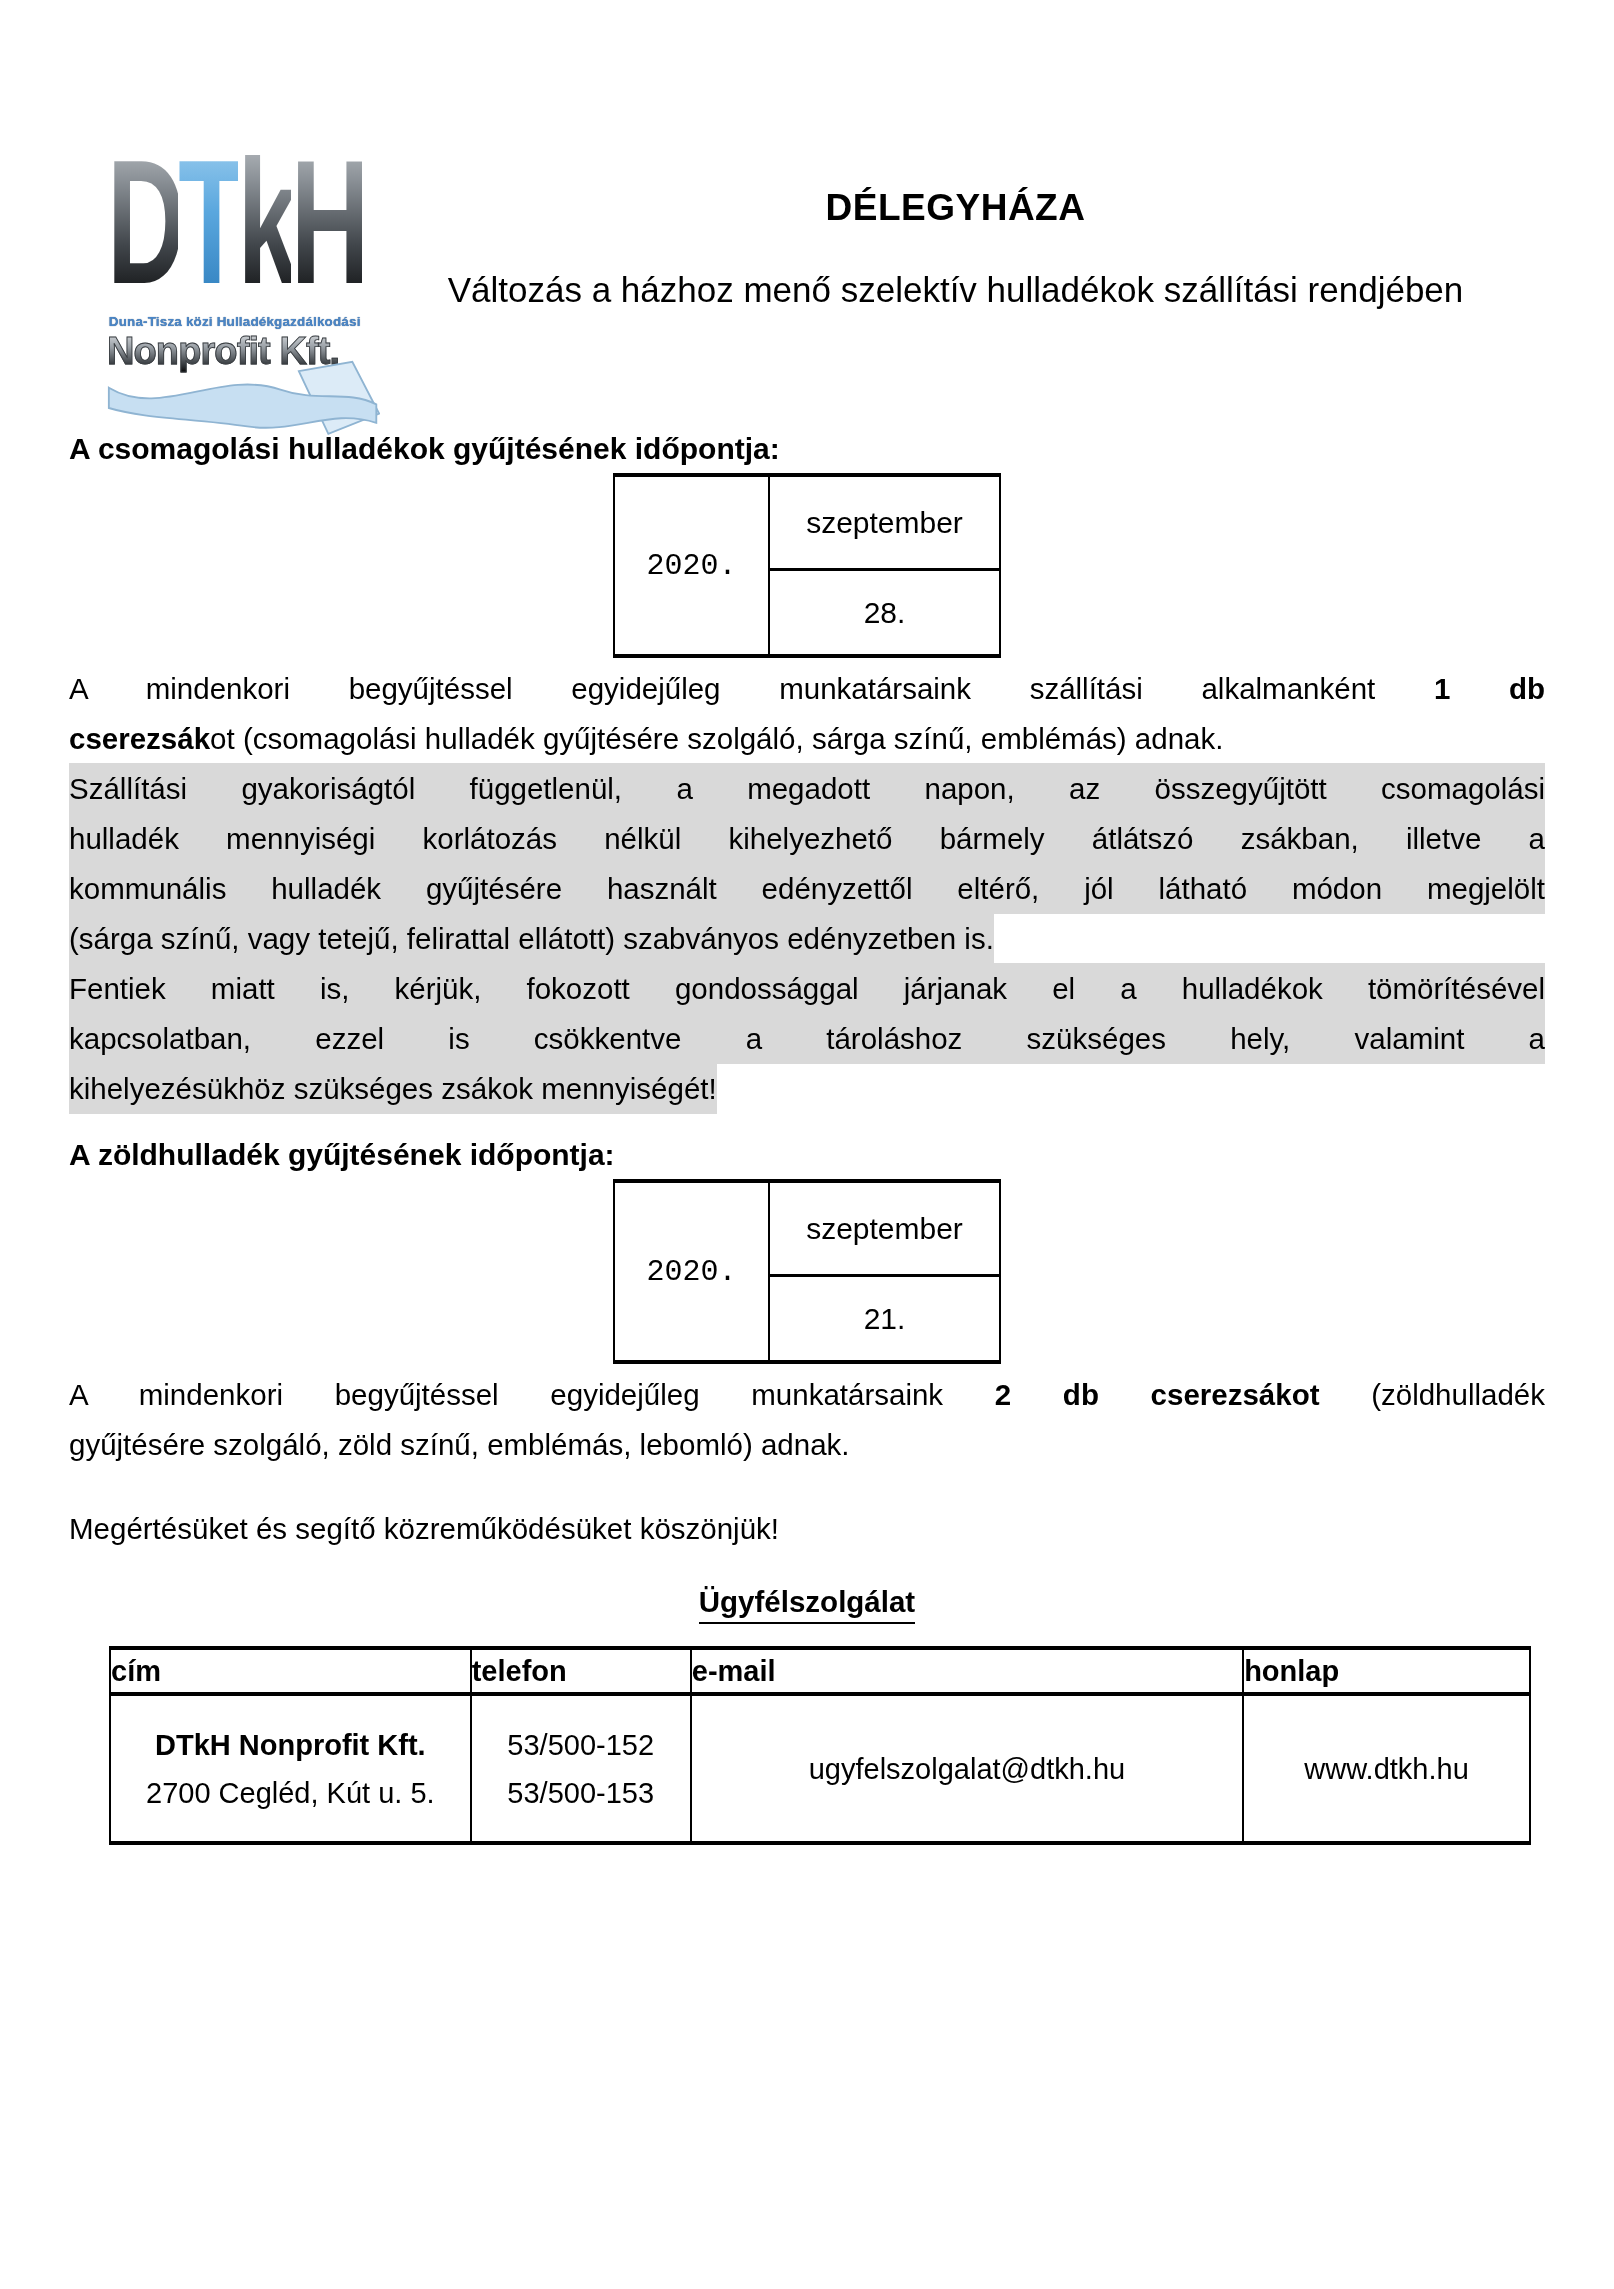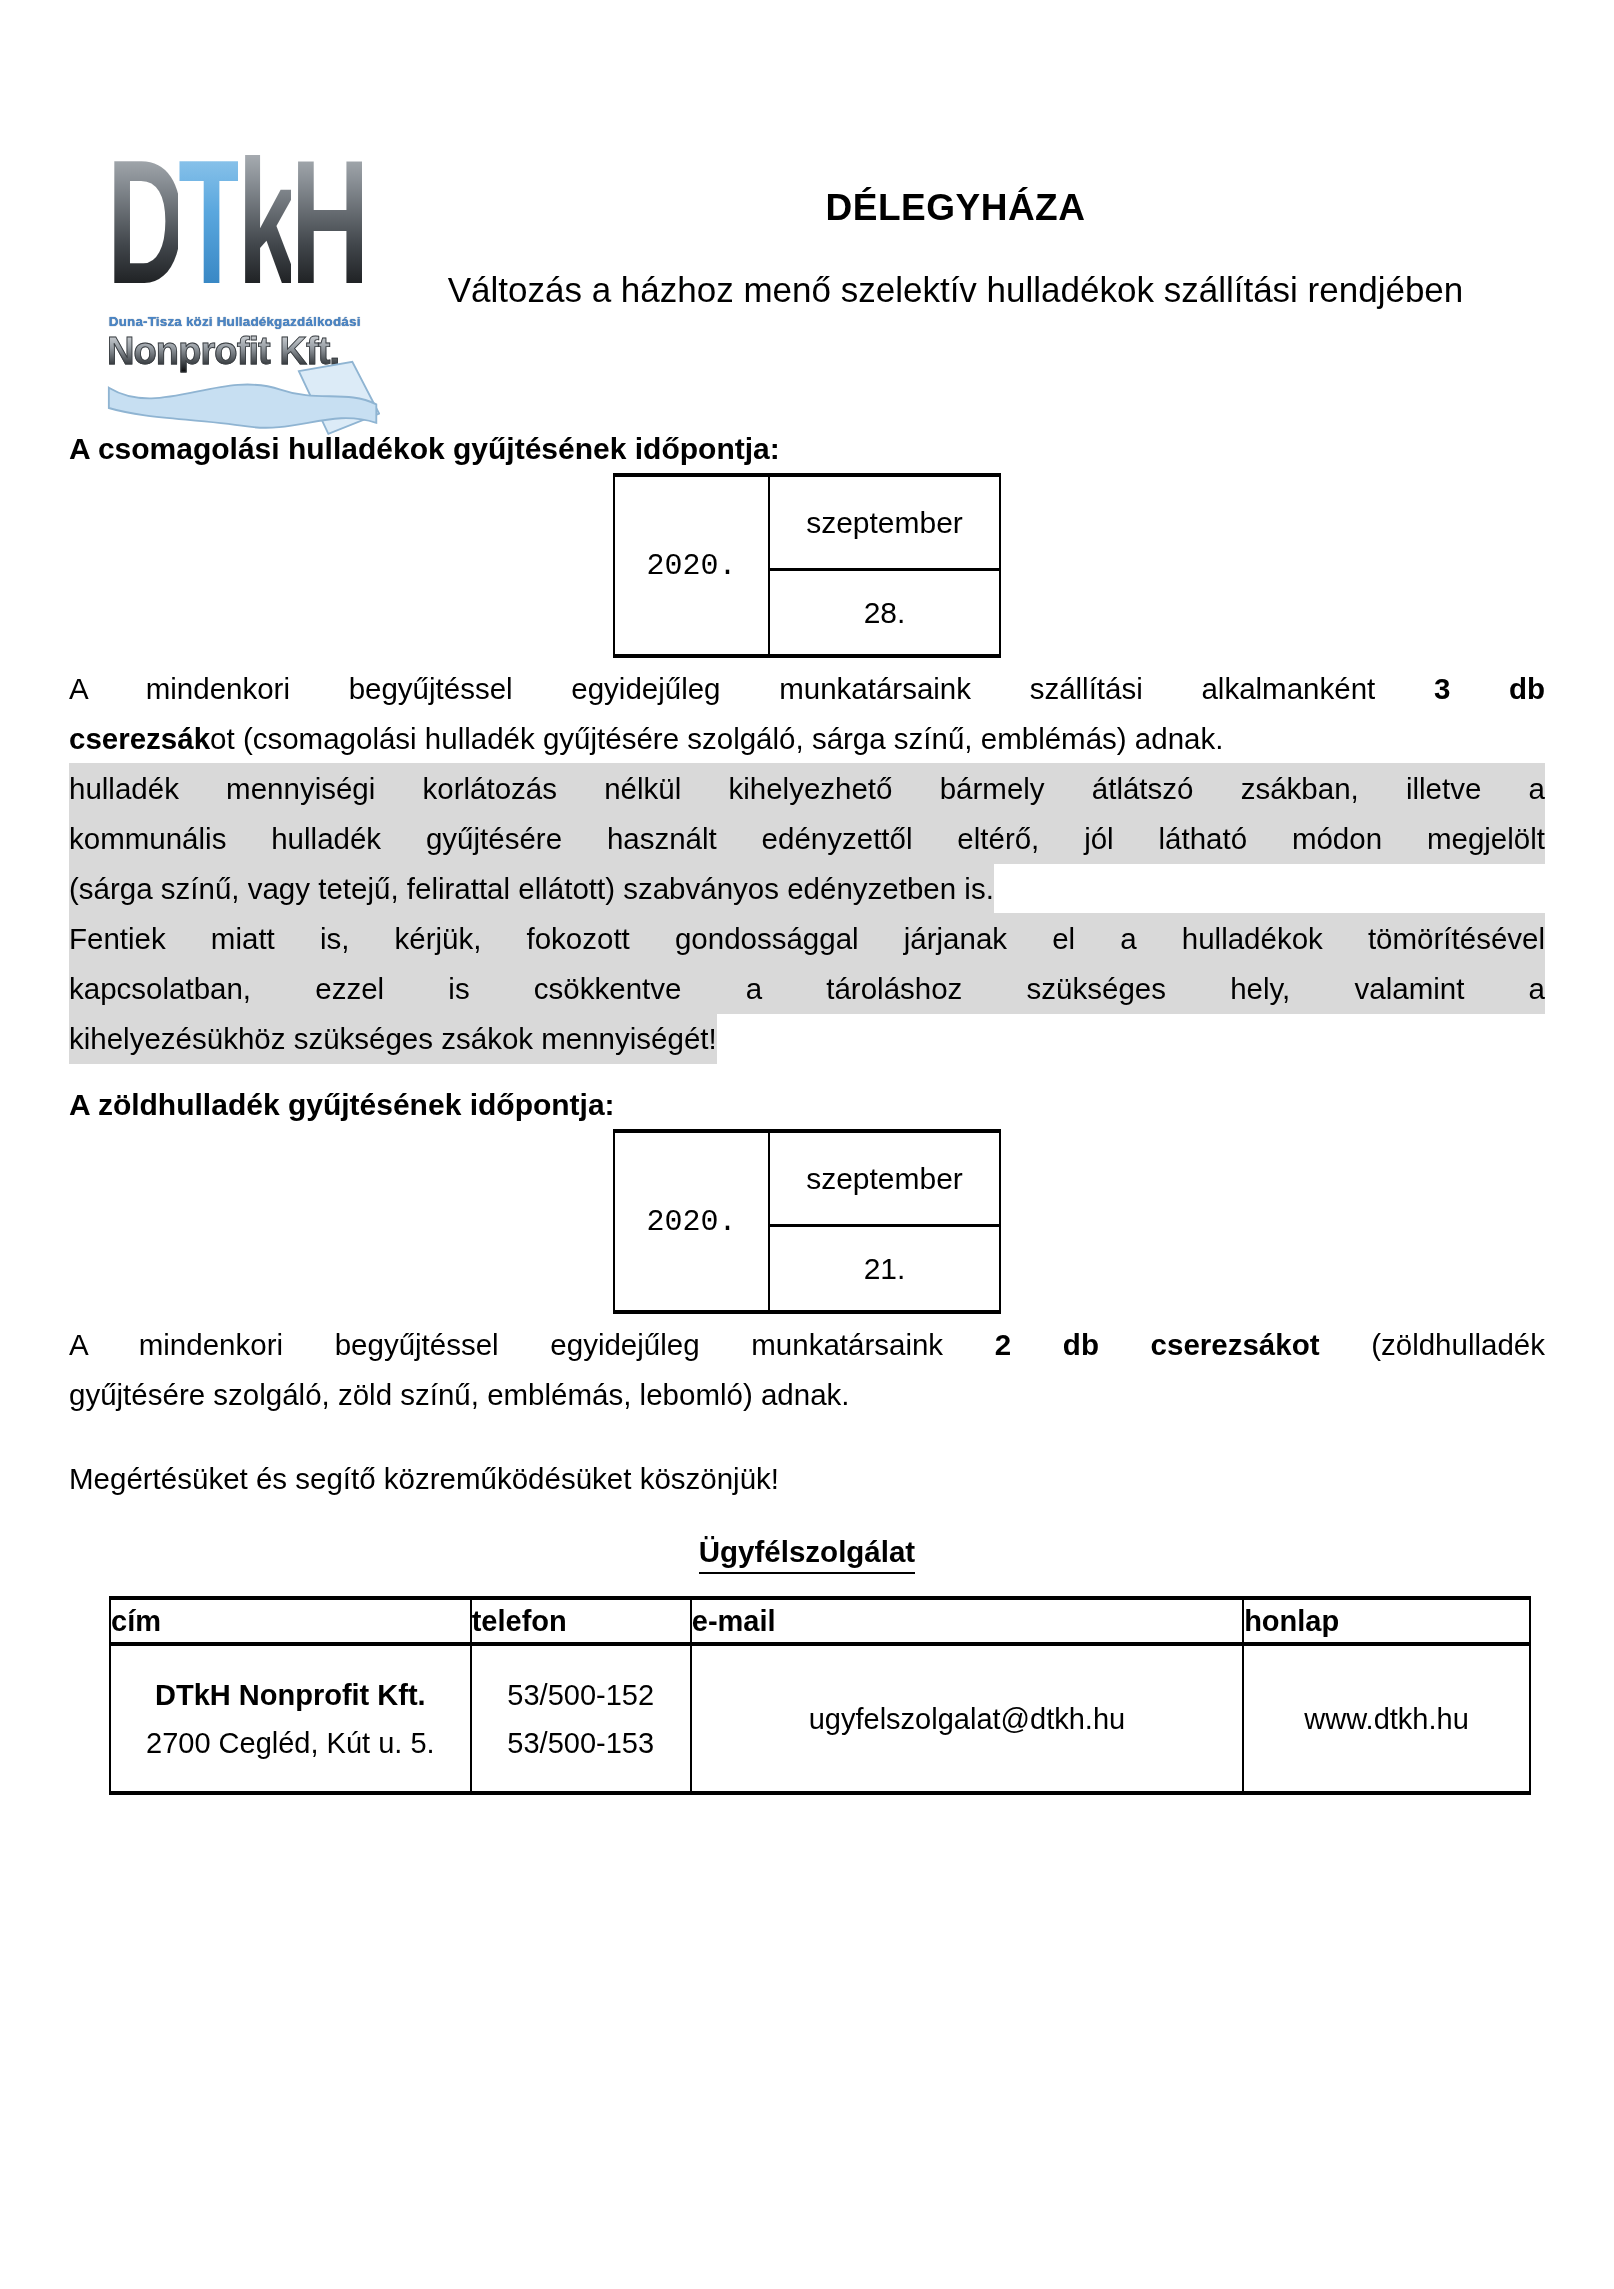--- a/index.html
+++ b/index.html
@@ -135,7 +135,7 @@
 
     <div class="paragraphs">
         <div class="para">
-          <div class="line"><span>A mindenkori begyűjtéssel egyidejűleg munkatársaink szállítási alkalmanként </span><span class="b">3 db</span></div>
+          <div class="line"><span>A mindenkori begyűjtéssel egyidejűleg munkatársaink szállítási alkalmanként </span><span class="b">1 db</span></div>
           <div class="line last"><span class="b">cserezsák</span><span>ot (csomagolási hulladék gyűjtésére szolgáló, sárga színű, emblémás) adnak.</span></div>
         </div>
         <div class="para">

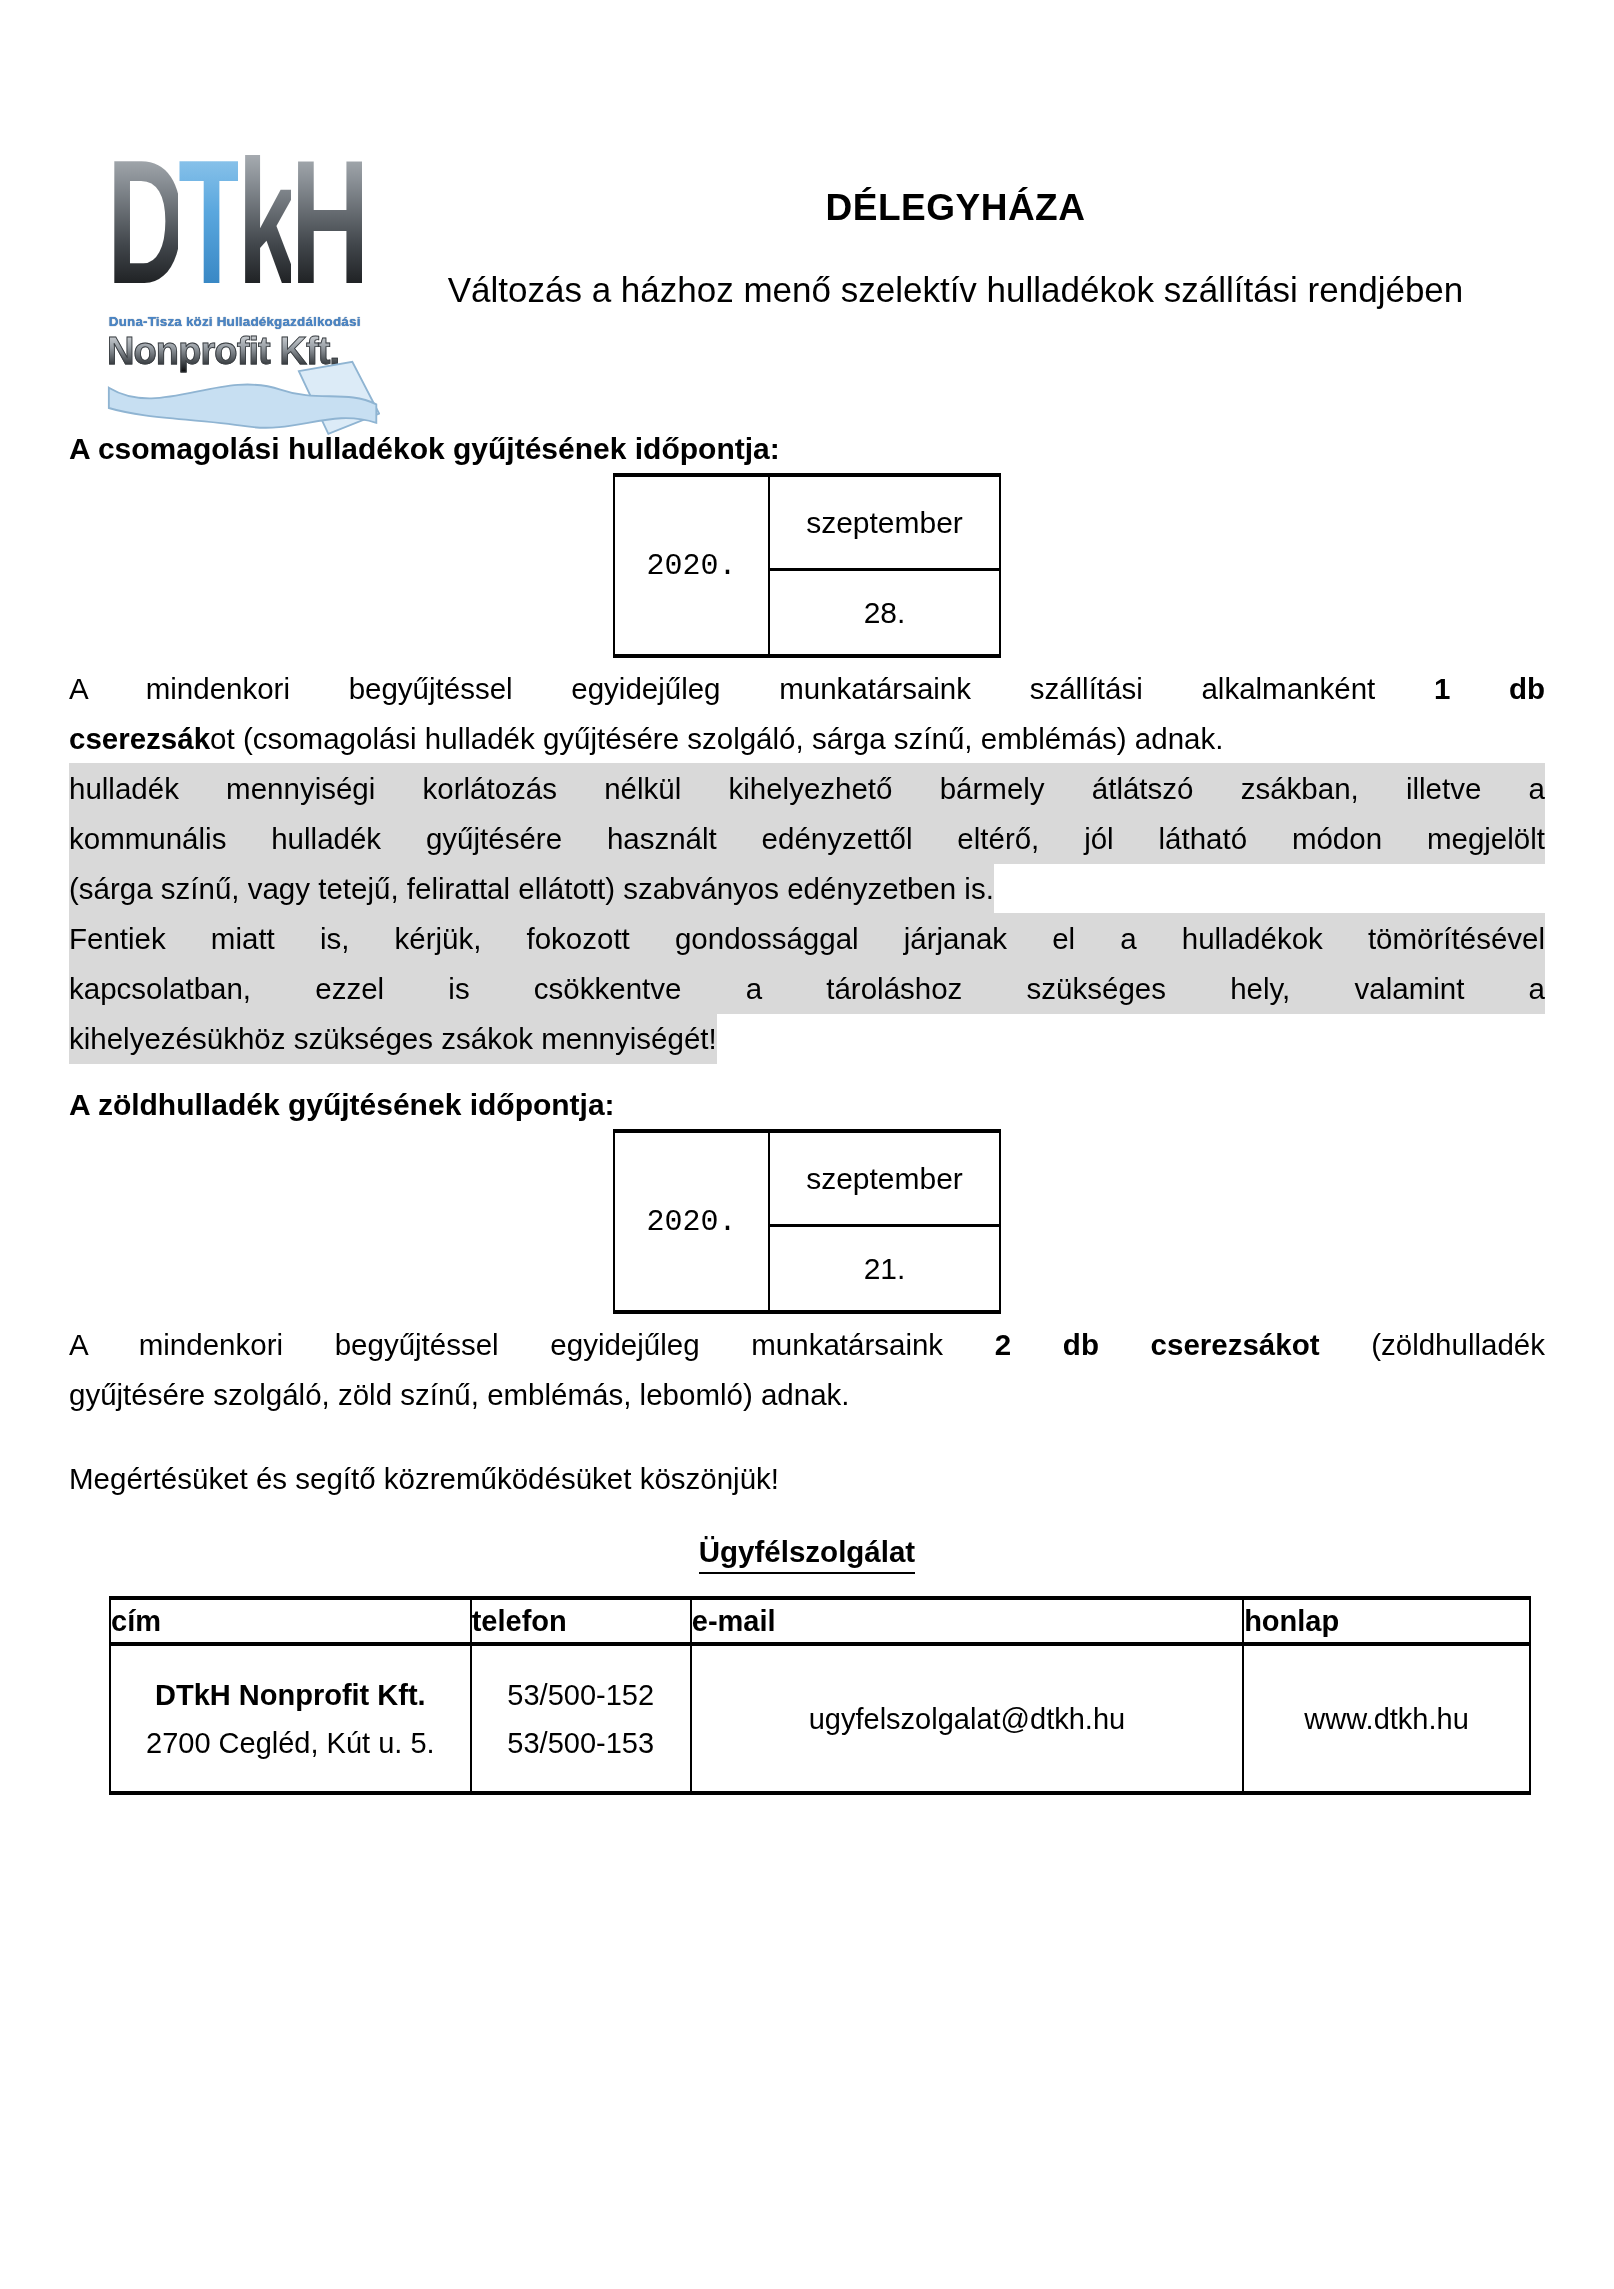--- a/index.html
+++ b/index.html
@@ -139,6 +139,7 @@
           <div class="line last"><span class="b">cserezsák</span><span>ot (csomagolási hulladék gyűjtésére szolgáló, sárga színű, emblémás) adnak.</span></div>
         </div>
         <div class="para">
+          <div class="line"><span class="hl"><span>Szállítási gyakoriságtól függetlenül, a megadott napon, az összegyűjtött csomagolási</span></span></div>
           <div class="line"><span class="hl"><span>hulladék mennyiségi korlátozás nélkül kihelyezhető bármely átlátszó zsákban, illetve a</span></span></div>
           <div class="line"><span class="hl"><span>kommunális hulladék gyűjtésére használt edényzettől eltérő, jól látható módon megjelölt</span></span></div>
           <div class="line last"><span class="hl"><span>(sárga színű, vagy tetejű, felirattal ellátott) szabványos edényzetben is.</span></span></div>

